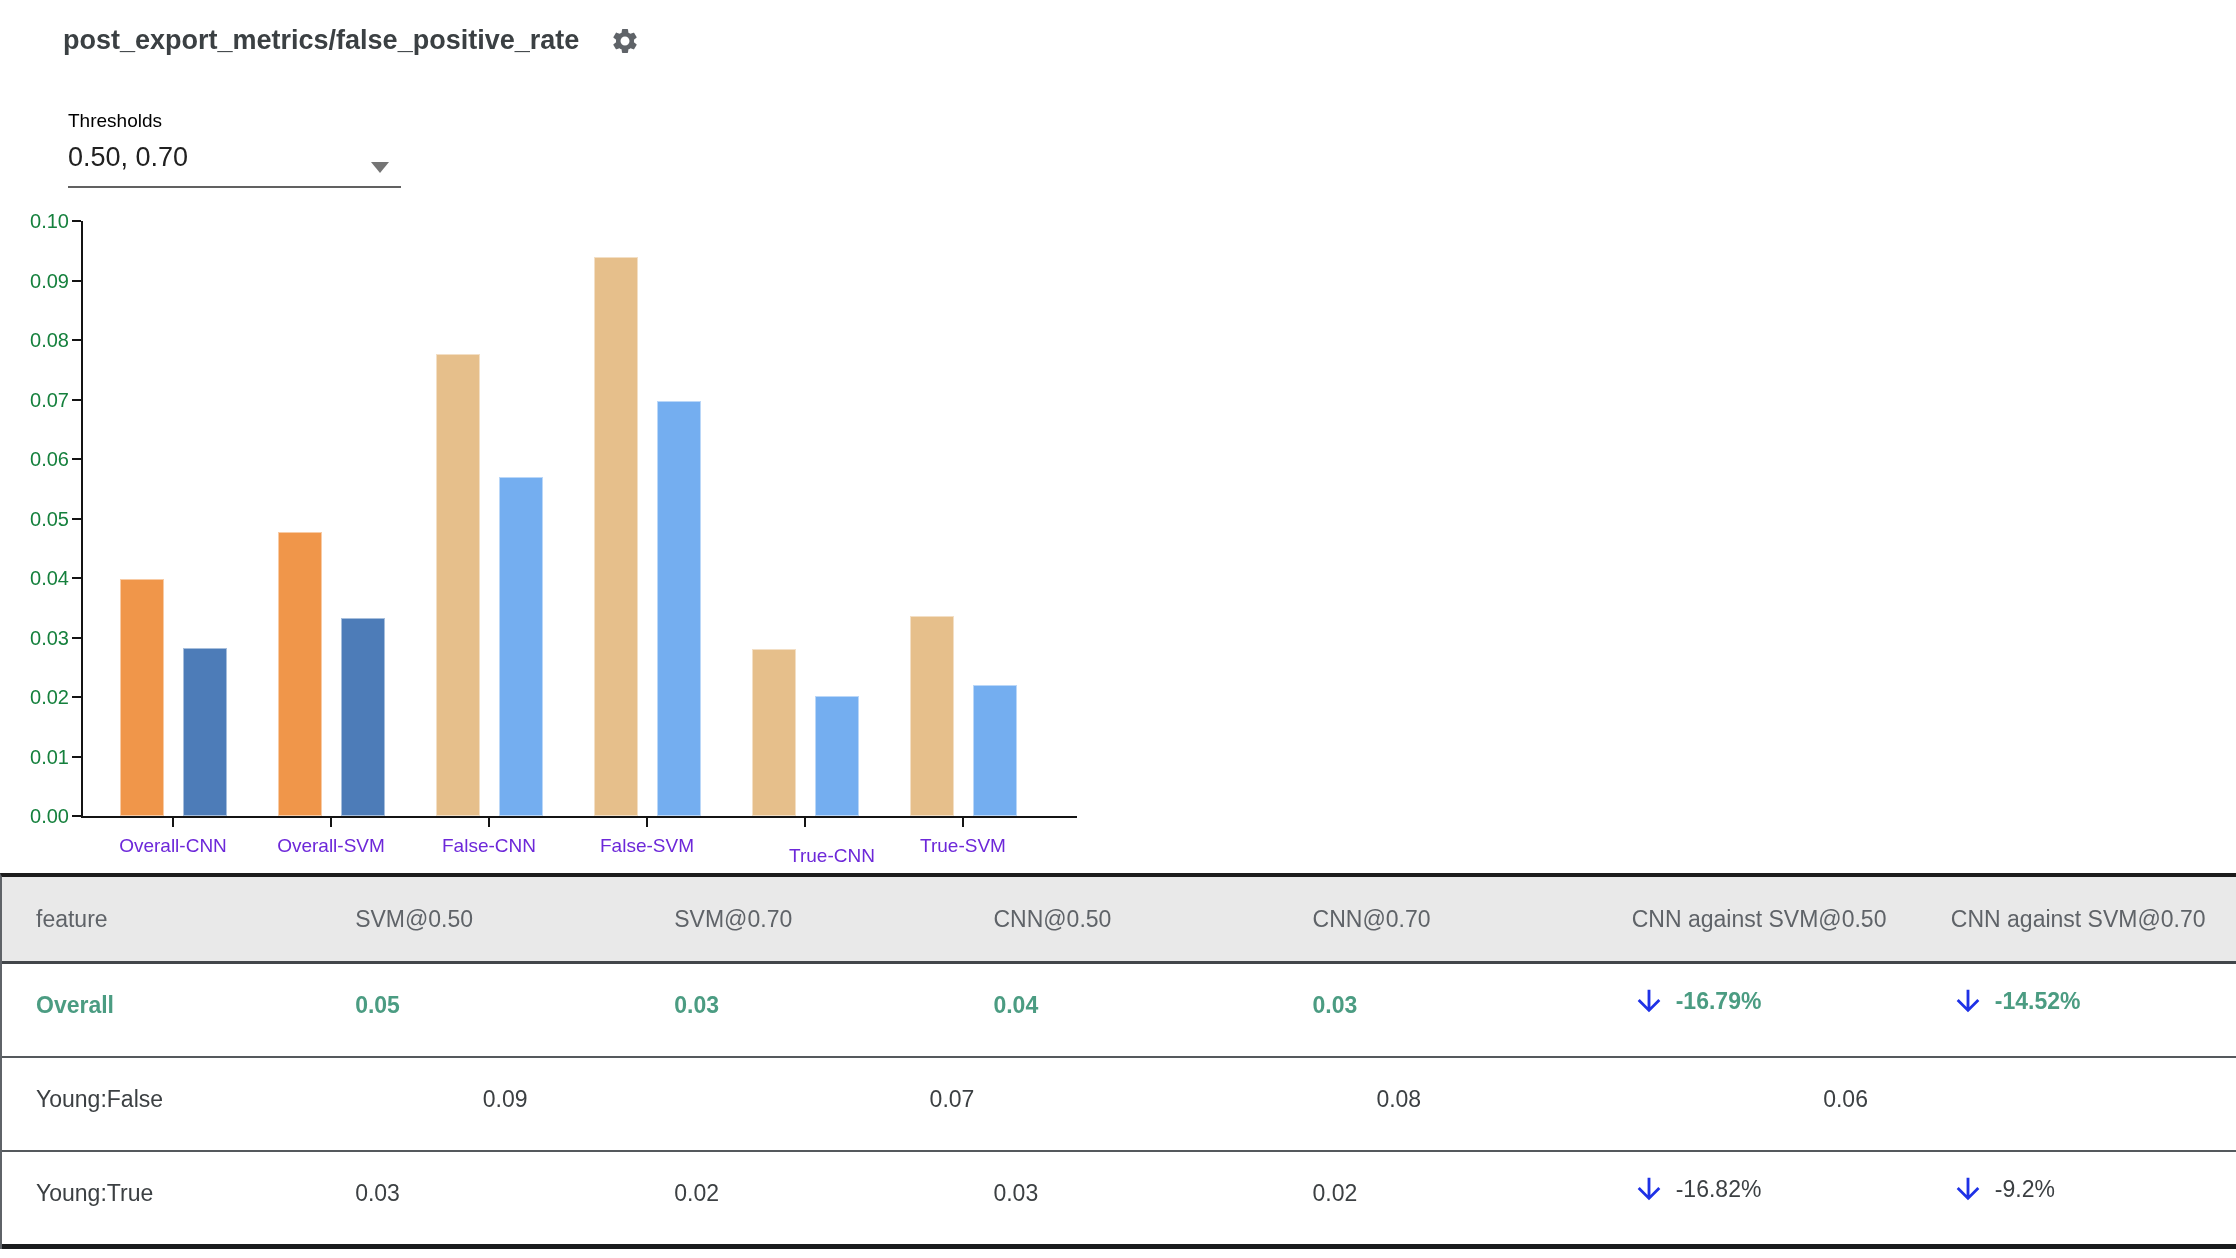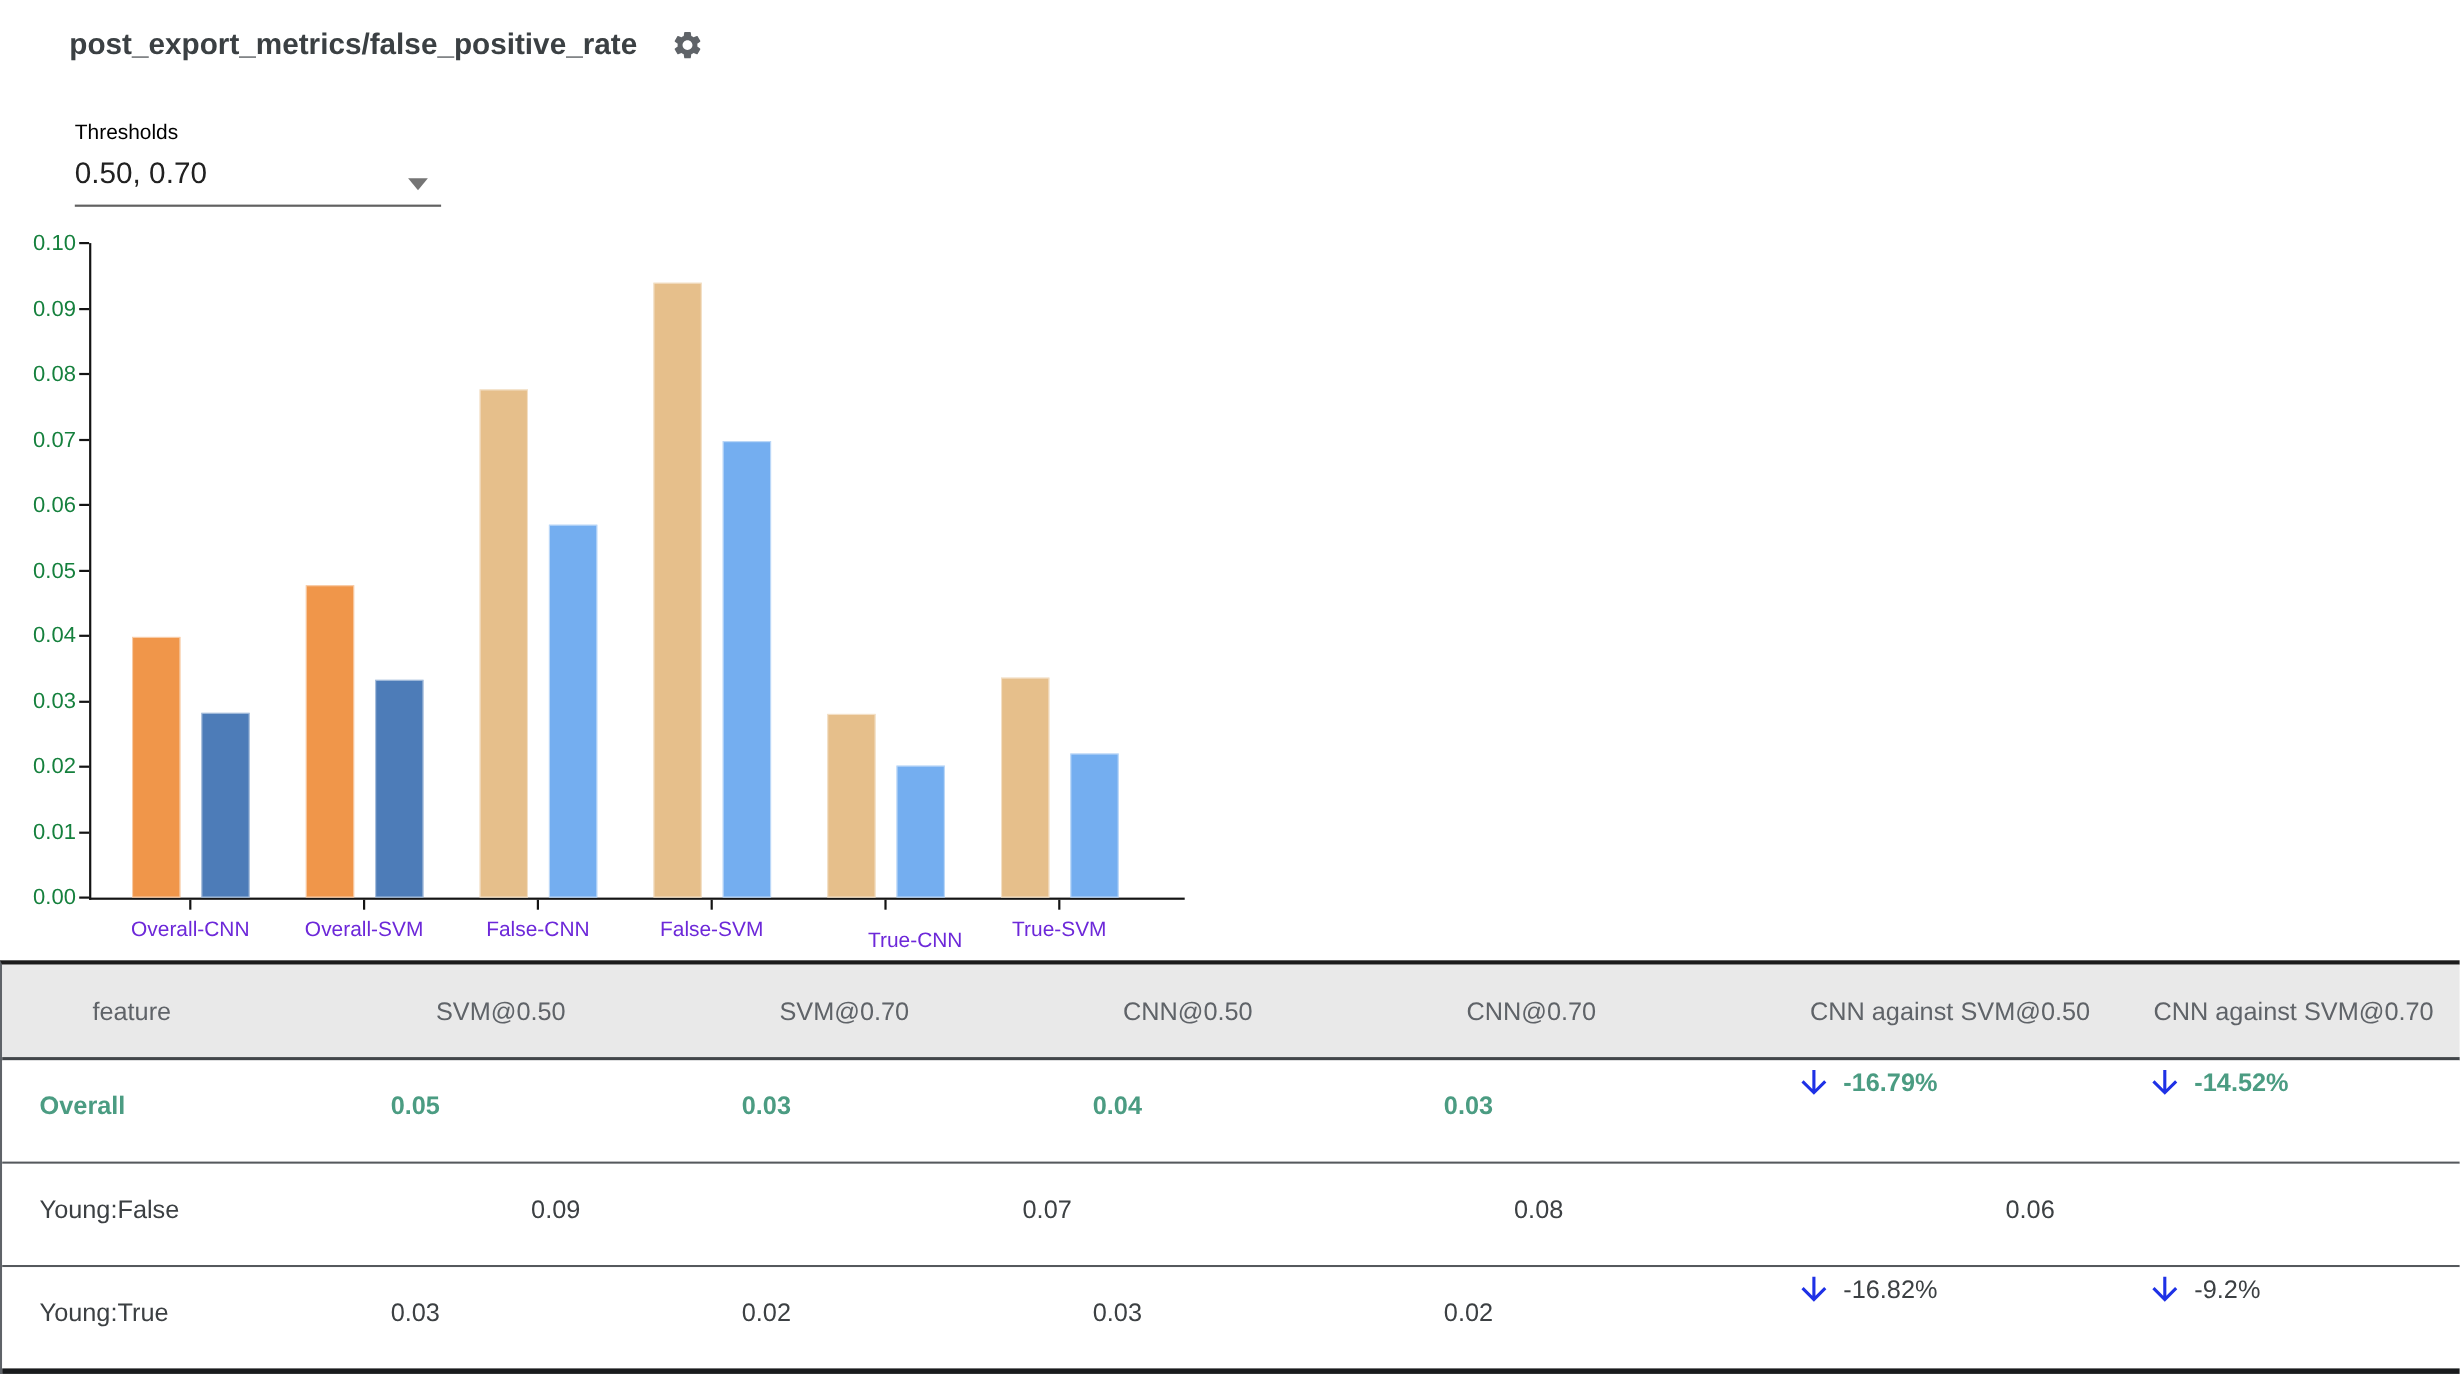--- a/index.html
+++ b/index.html
@@ -31,7 +31,7 @@
   
   .table{position:absolute;left:0;top:873px;width:2236px;box-sizing:border-box;
     border-top:4px solid #1c1c1c;border-left:2px solid #5f6368;}
-  .thead{height:84px;background:#e9e9e9;border-bottom:3px solid #42464a;display:flex;align-items:center;padding-left:48px;}
+  .thead{height:84px;background:#e9e9e9;border-bottom:3px solid #42464a;display:flex;align-items:center;}
   .trow{height:92px;border-bottom:2px solid #55595d;display:flex;background:#fff;}
   .trow.last{border-bottom:5px solid #191b1d;}
   .tcell{flex:1 1 0;box-sizing:border-box;padding-left:34px;font-size:23px;color:#3c4043;overflow:hidden;}

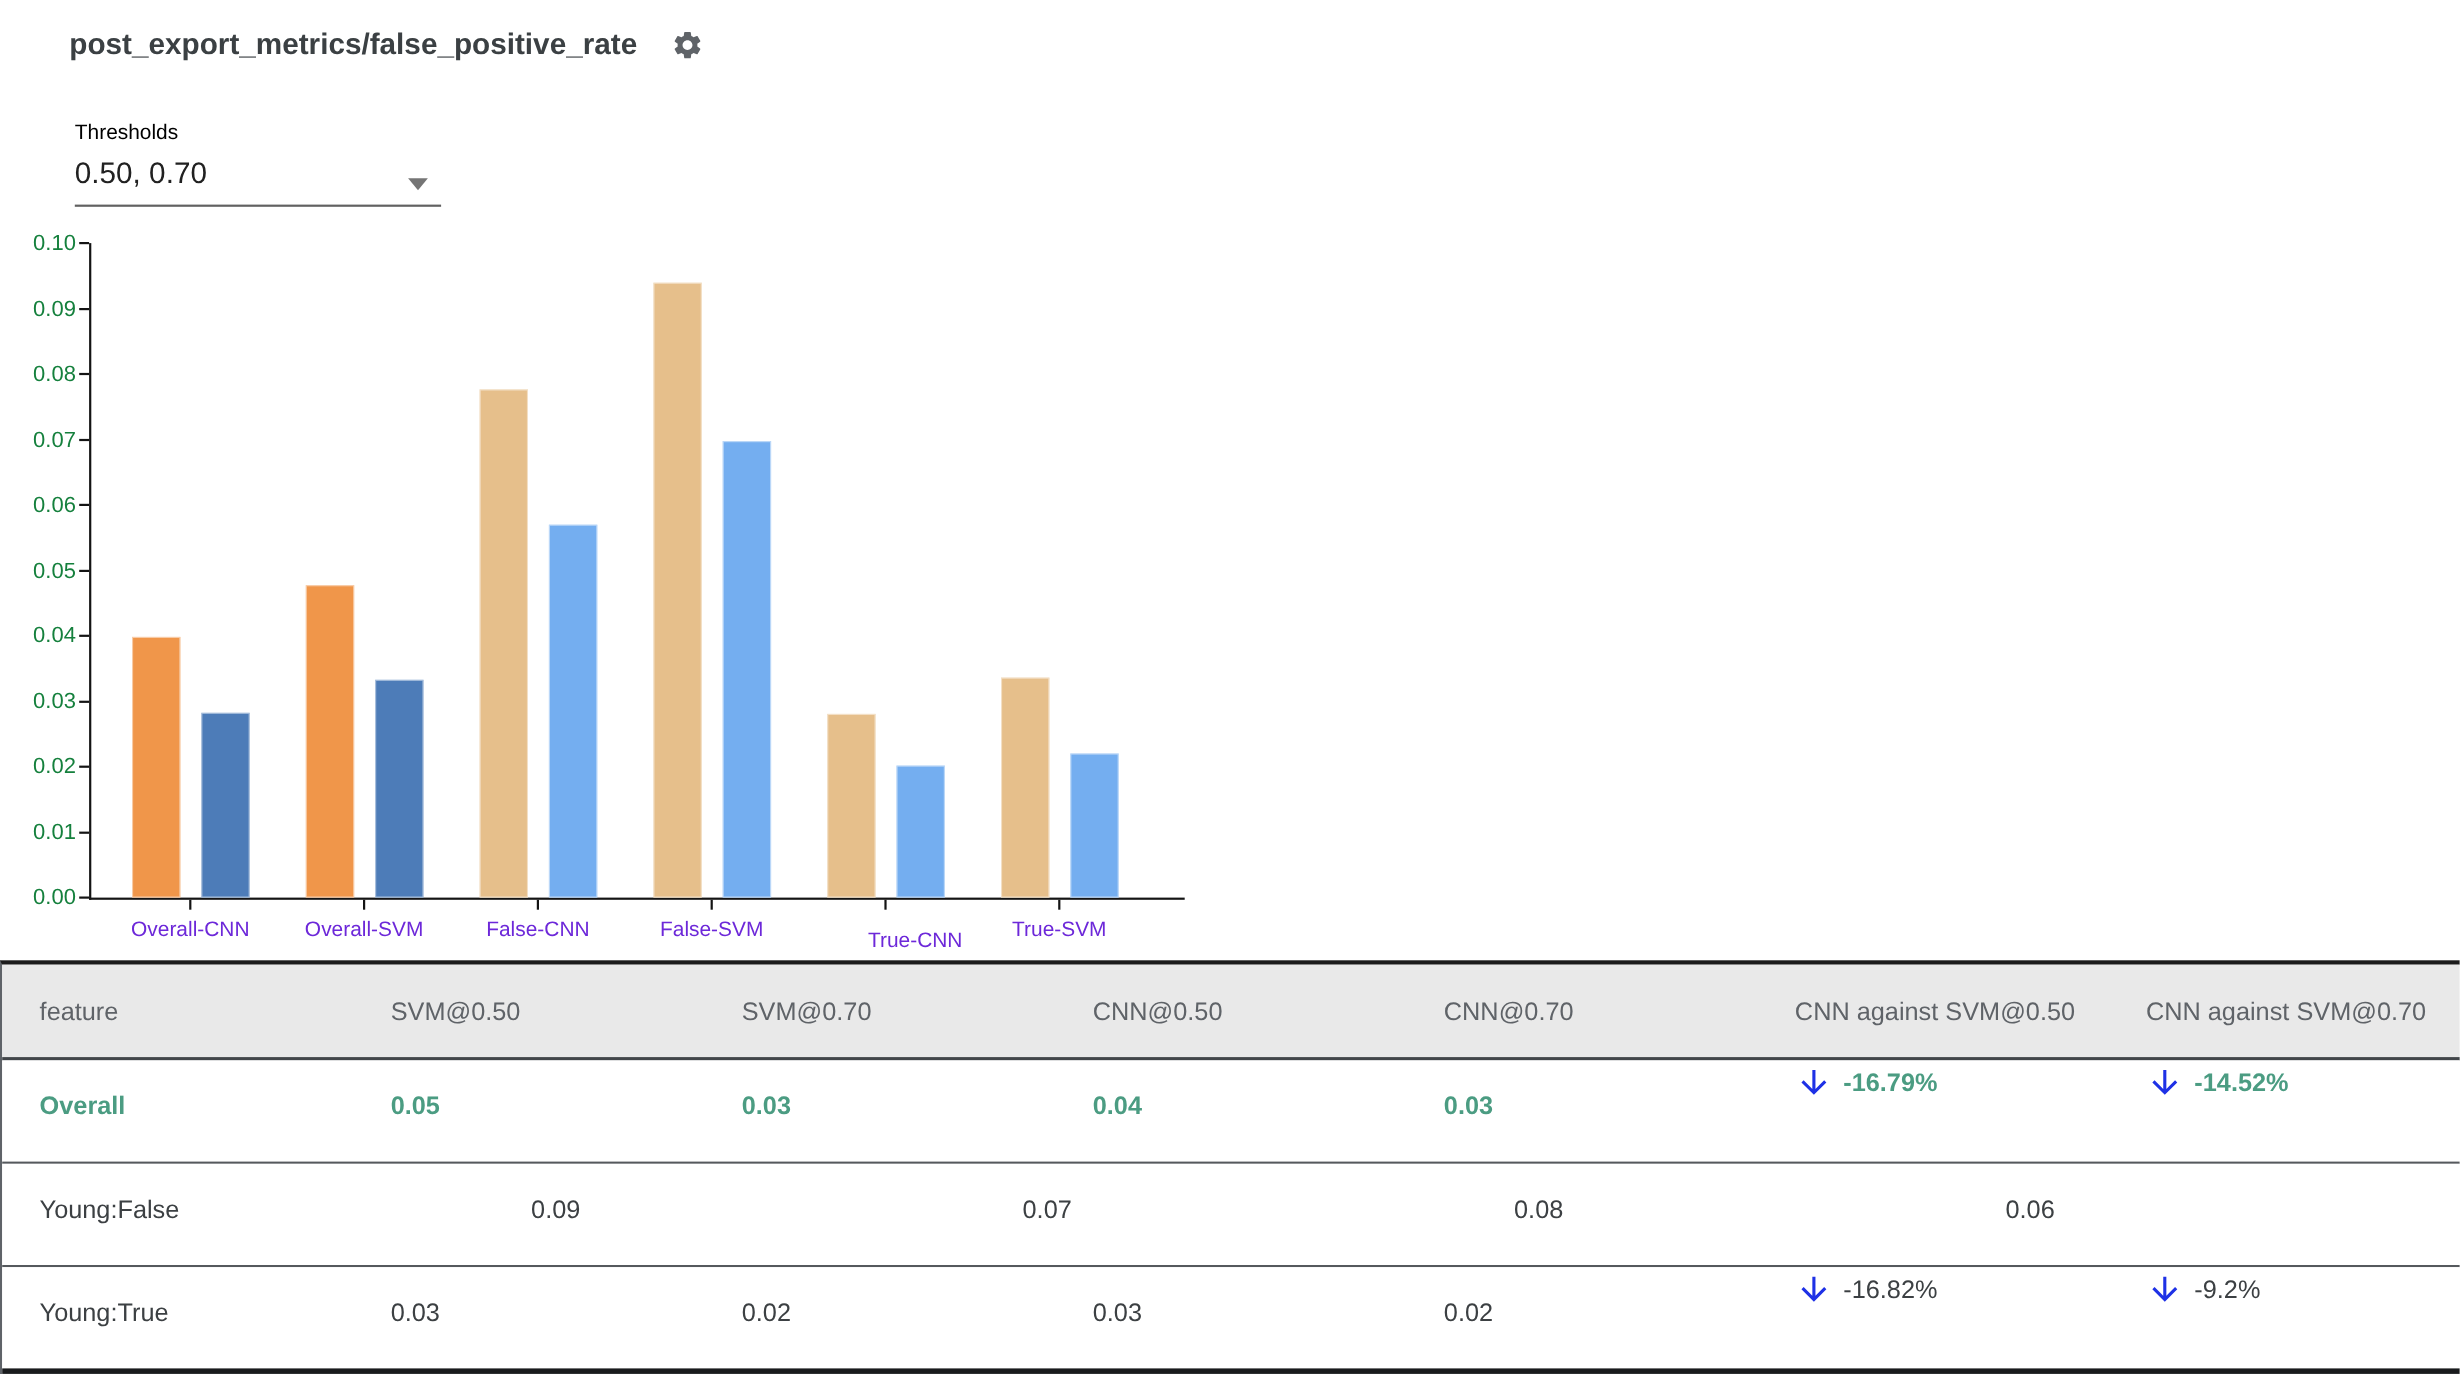--- a/index.html
+++ b/index.html
@@ -37,7 +37,7 @@
   .tcell{flex:1 1 0;box-sizing:border-box;padding-left:34px;font-size:23px;color:#3c4043;overflow:hidden;}
   .thead .tcell{color:#5f6368;padding-top:0;}
   .trow .tcell{padding-top:28px;}
-  .tcell.delta{padding-top:3px;}
+  .tcell.delta{padding-top:20px;}
   .delta-wrap{display:flex;align-items:center;gap:10px;}
   .hl{color:#4b9c82;font-weight:bold;}
   .arrow-icon{flex:0 0 auto;}

